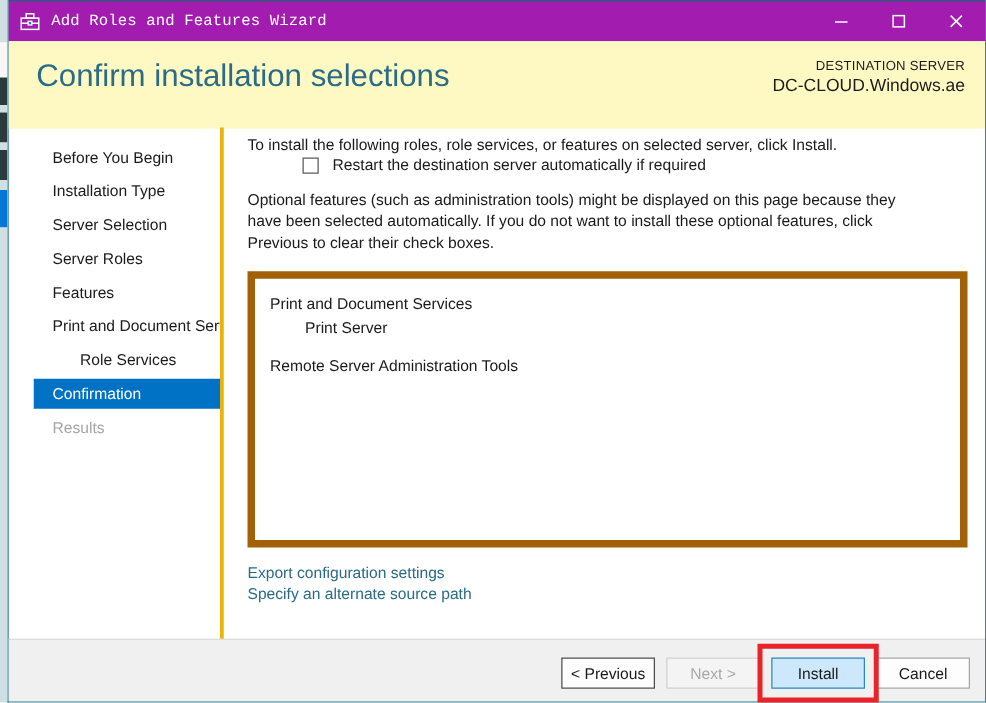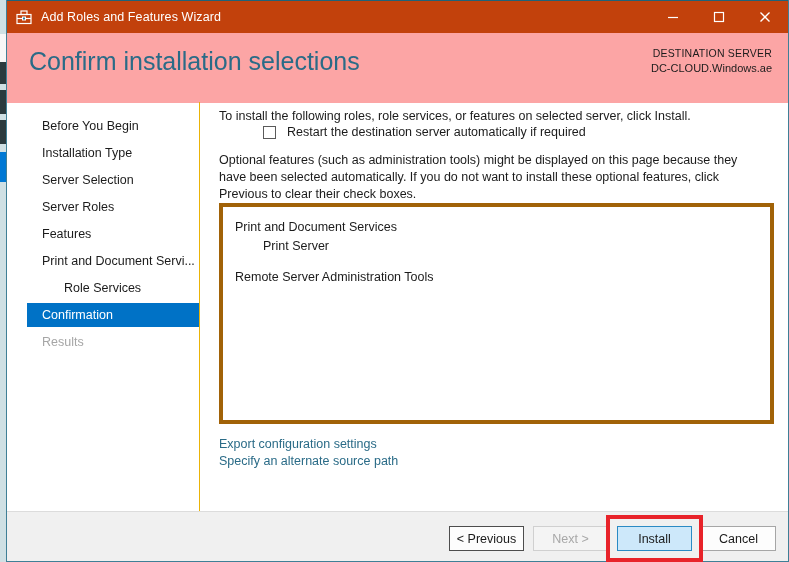--- a/index.html
+++ b/index.html
@@ -47,11 +47,12 @@
   
   #title-bar {
     height: 32px;
-    background: #c2410c;
+    background: #a21caf;
     display: flex;
     align-items: center;
     position: relative;
     border-top: 1px solid #1f6279;
+    font-family: Liberation Mono, monospace;
   }
   #title-icon {
     width: 18px; height: 18px;

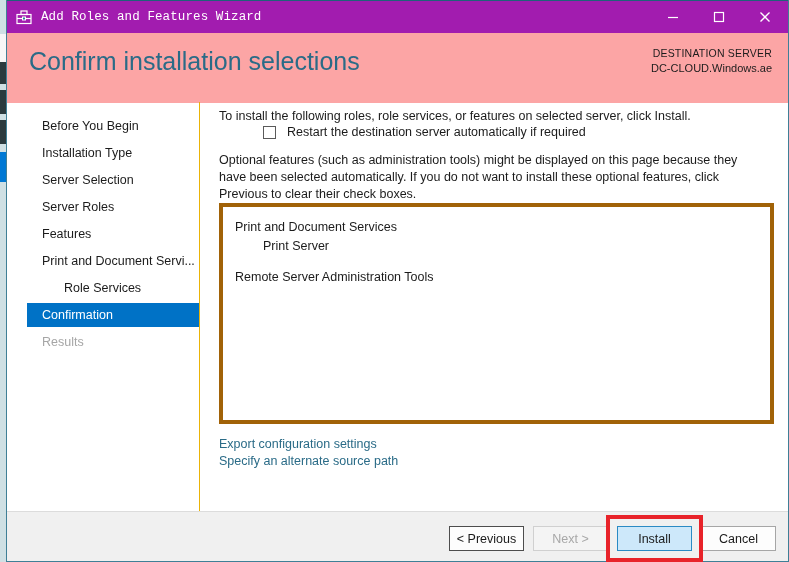--- a/index.html
+++ b/index.html
@@ -86,7 +86,7 @@
   #page-header {
     position: relative;
     height: 70px;
-    background: #fca5a5;
+    background: #fef9c3;
   }
   #page-title {
     position: absolute;

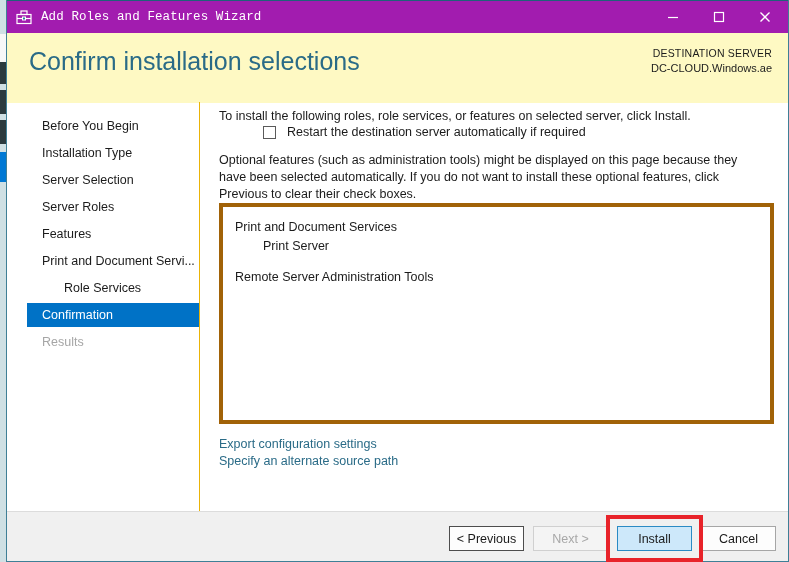--- a/index.html
+++ b/index.html
@@ -112,7 +112,7 @@
   }
   #dest-server-name {
     display: block;
-    font-size: 11px;
+    font-size: 14px;
     color: #1c1c1c;
   }
 

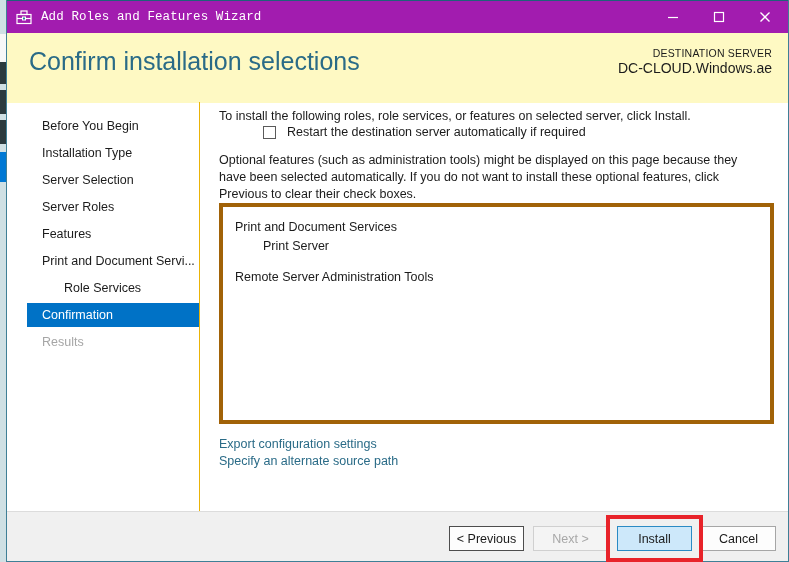--- a/index.html
+++ b/index.html
@@ -128,11 +128,11 @@
 
   
   #sidebar {
-    width: 193px;
+    width: 172px;
     flex: none;
     padding-top: 12px;
     box-sizing: border-box;
-    border-right: 1px solid #eab308;
+    border-right: 3px solid #eab308;
   }
   .nav-item {
     height: 24px;

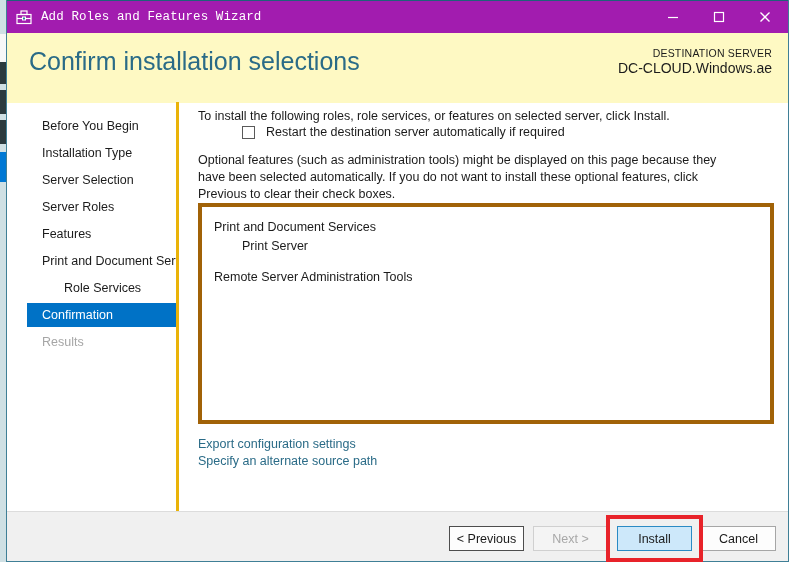--- a/index.html
+++ b/index.html
@@ -188,7 +188,7 @@
     line-height: 15px;
     margin-left: 11px;
   }
-  #optional-text { width: 545px; }
+  #optional-text { margin-bottom: 14px; width: 545px; }
 
   
   #selection-listbox {

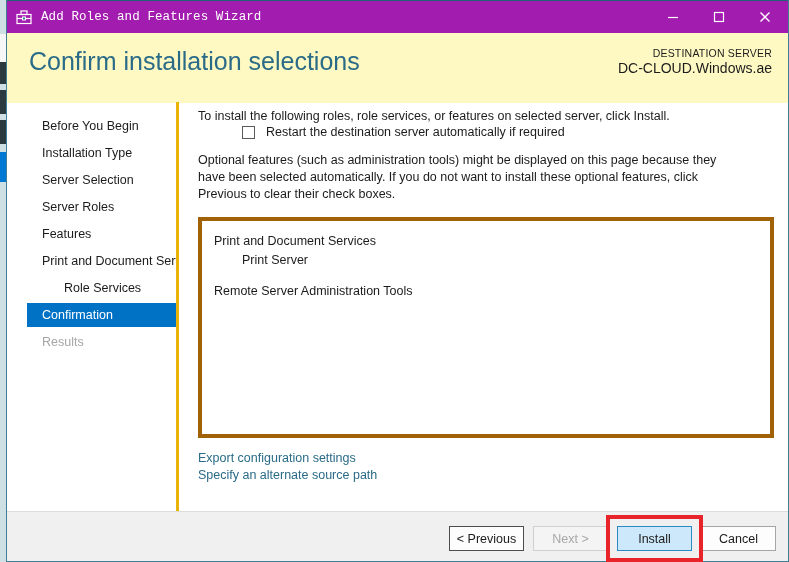--- a/index.html
+++ b/index.html
@@ -192,7 +192,7 @@
 
   
   #selection-listbox {
-    border: 4px solid #a16207;
+    border: 6px solid #a16207;
     background: #ffffff;
     height: 221px;
     box-sizing: border-box;

